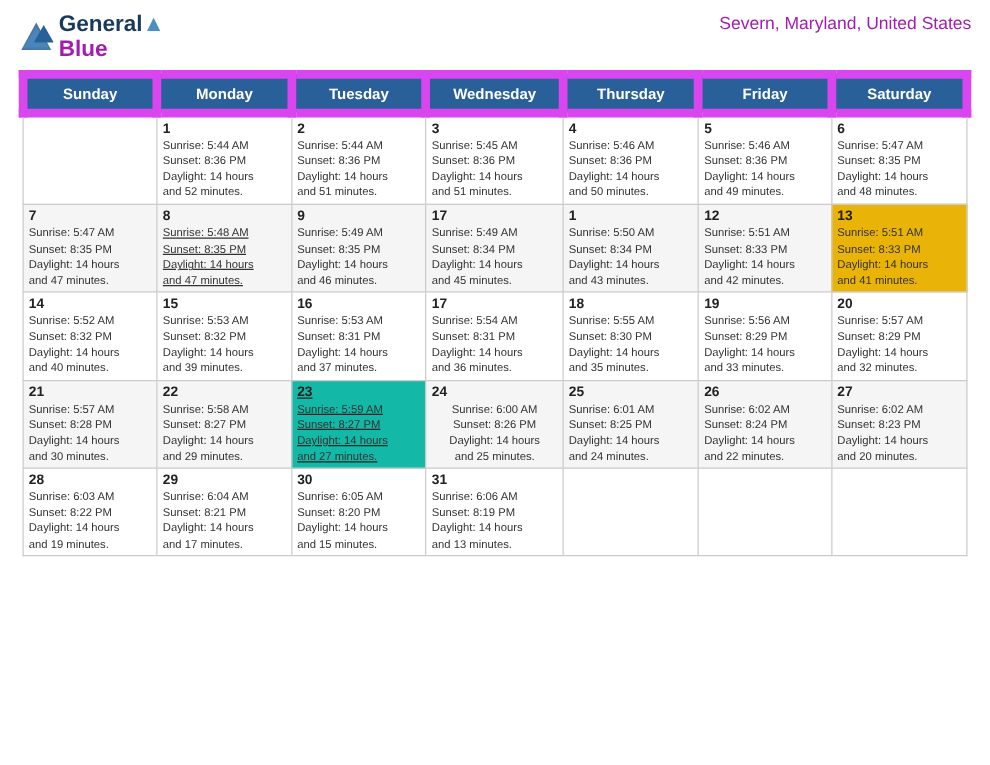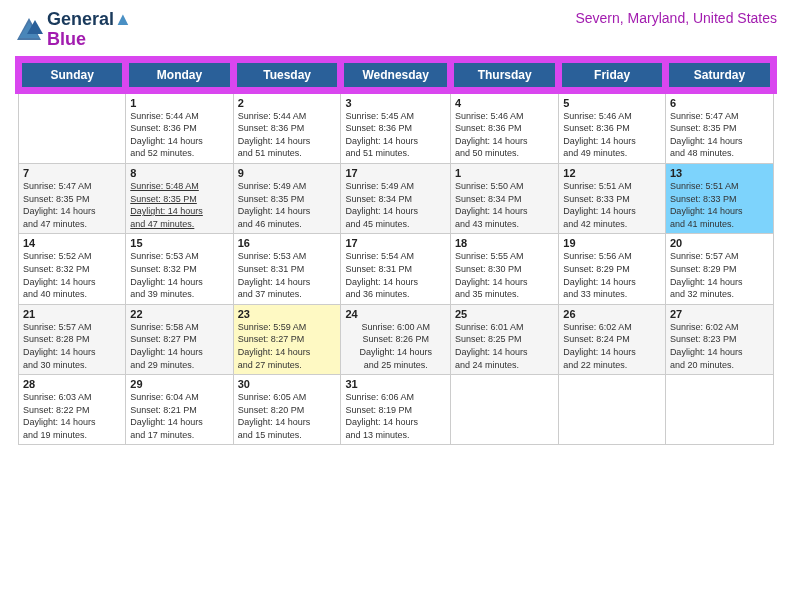--- a/index.html
+++ b/index.html
@@ -158,7 +158,7 @@
 Daylight: 14 hours
 and 42 minutes.</div>
           </td>
-          <td style="background: #7dd3fc; margin-top: 29px;">
+          <td style="background: #eab308; margin-top: 29px;">
             <span class="day-num">13</span>
             <div class="day-info" style="white-space: pre-line;">Sunrise: 5:51 AM
 Sunset: 8:33 PM

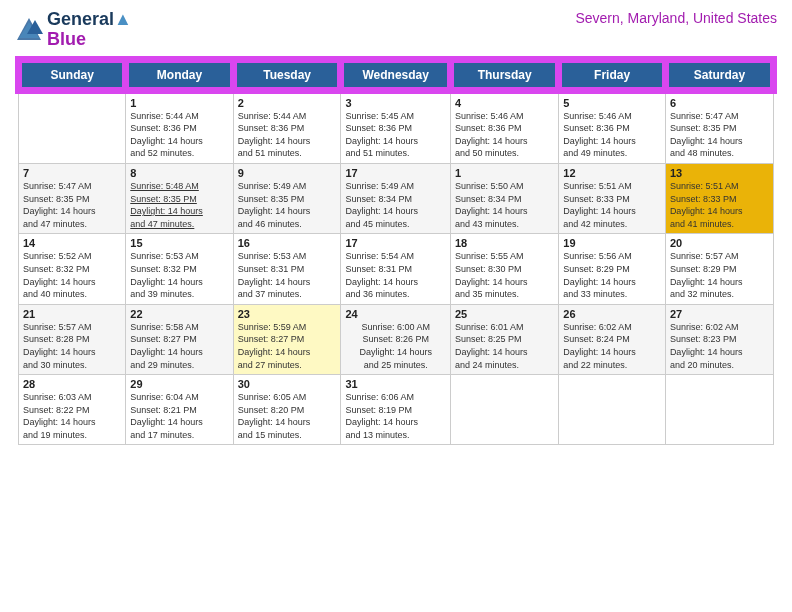--- a/index.html
+++ b/index.html
@@ -232,7 +232,7 @@
 Daylight: 14 hours
 and 29 minutes.</div>
           </td>
-          <td style="background: #fef9c3;">
+          <td style="background: #14b8a6; text-decoration: underline;">
             <span class="day-num">23</span>
             <div class="day-info" style="white-space: pre-line;">Sunrise: 5:59 AM
 Sunset: 8:27 PM

